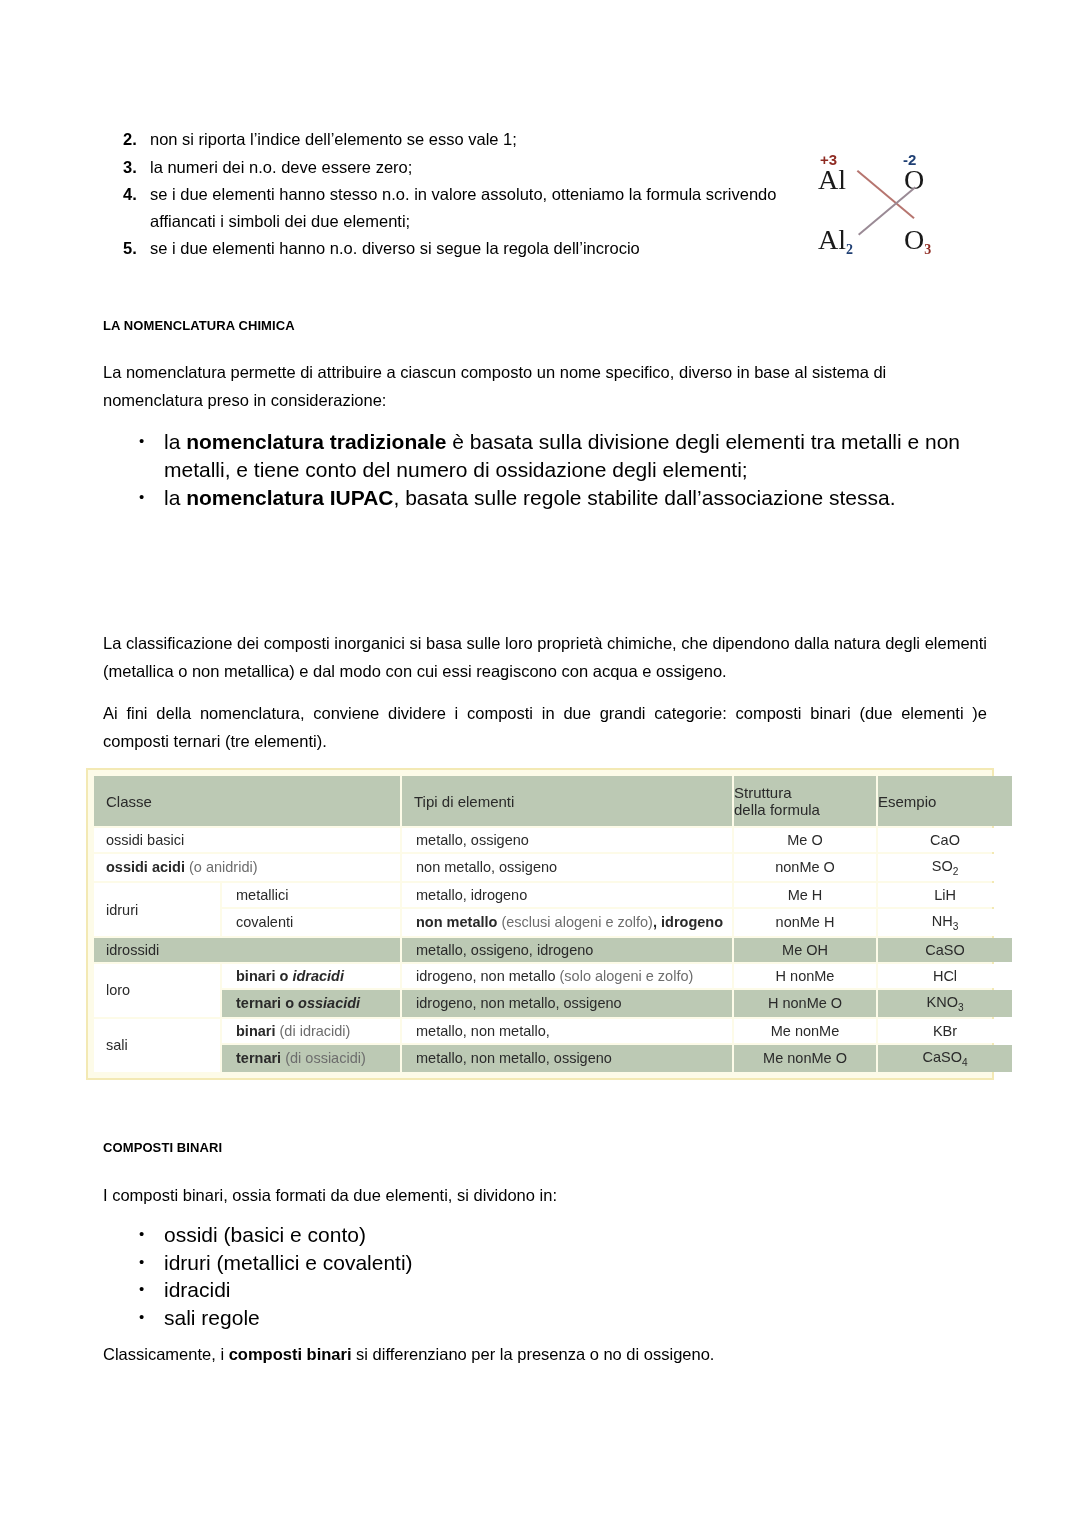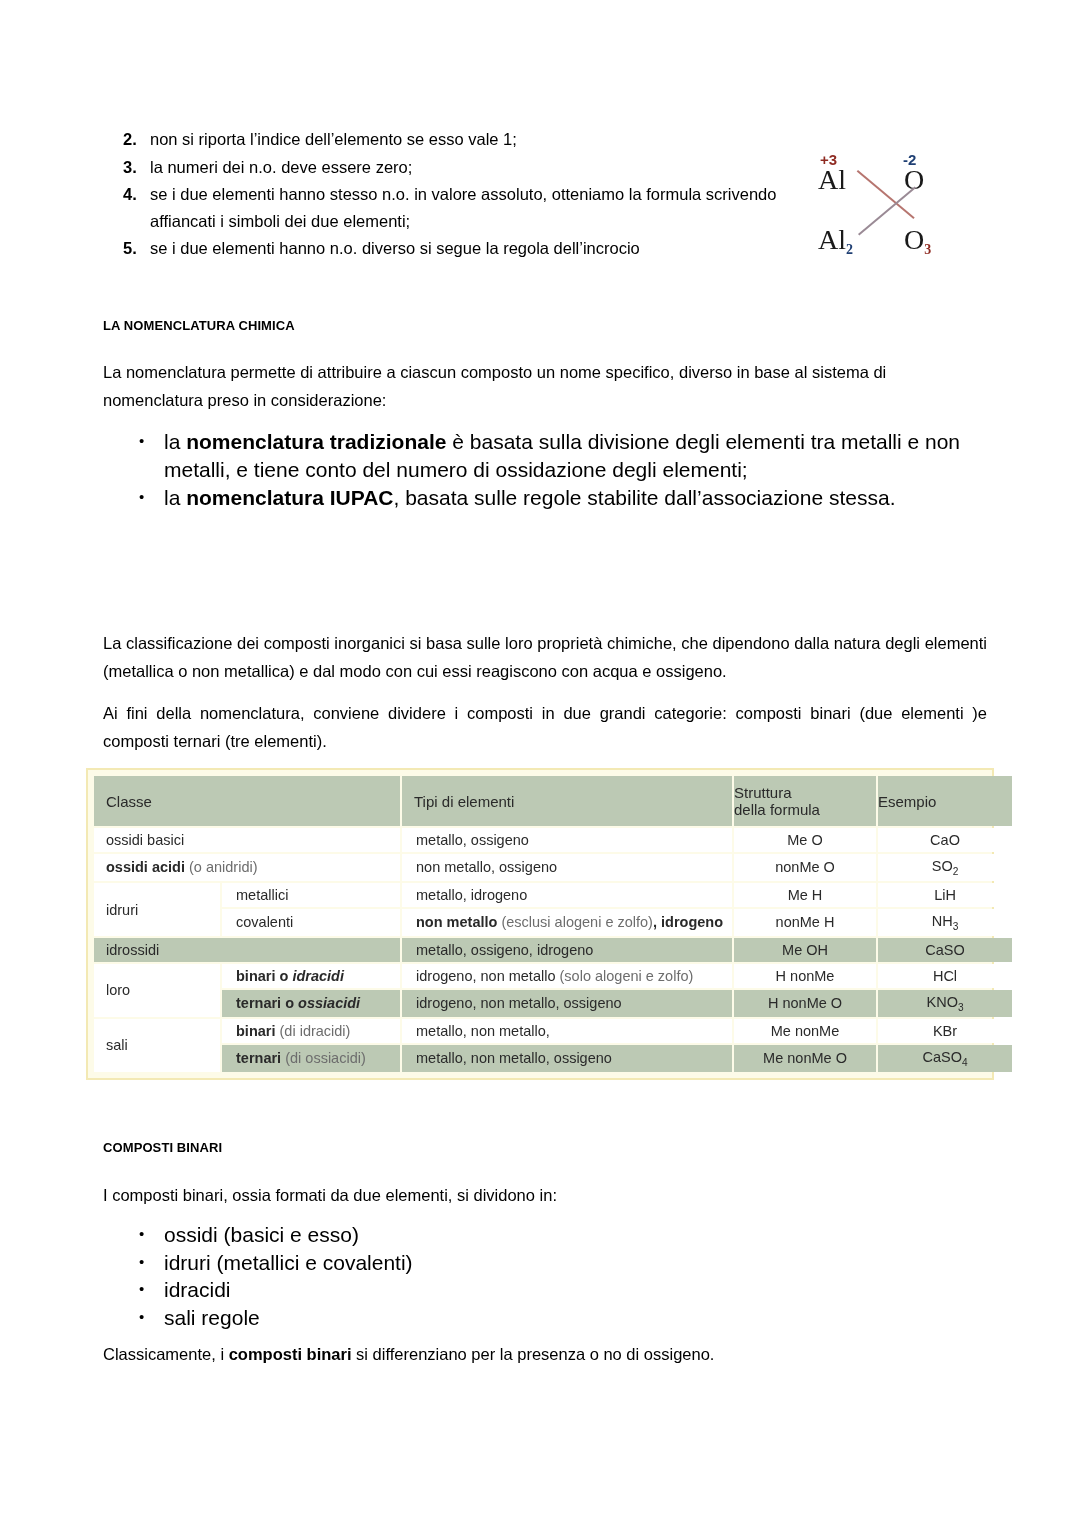--- a/index.html
+++ b/index.html
@@ -341,7 +341,7 @@
 
   <div class="content" style="top:1221px;">
     <ul class="bullet-list tight">
-      <li>ossidi (basici e esso)</li>
+      <li>ossidi (basici e conto)</li>
       <li>idruri (metallici e covalenti)</li>
       <li>idracidi</li>
       <li>sali regole</li>

